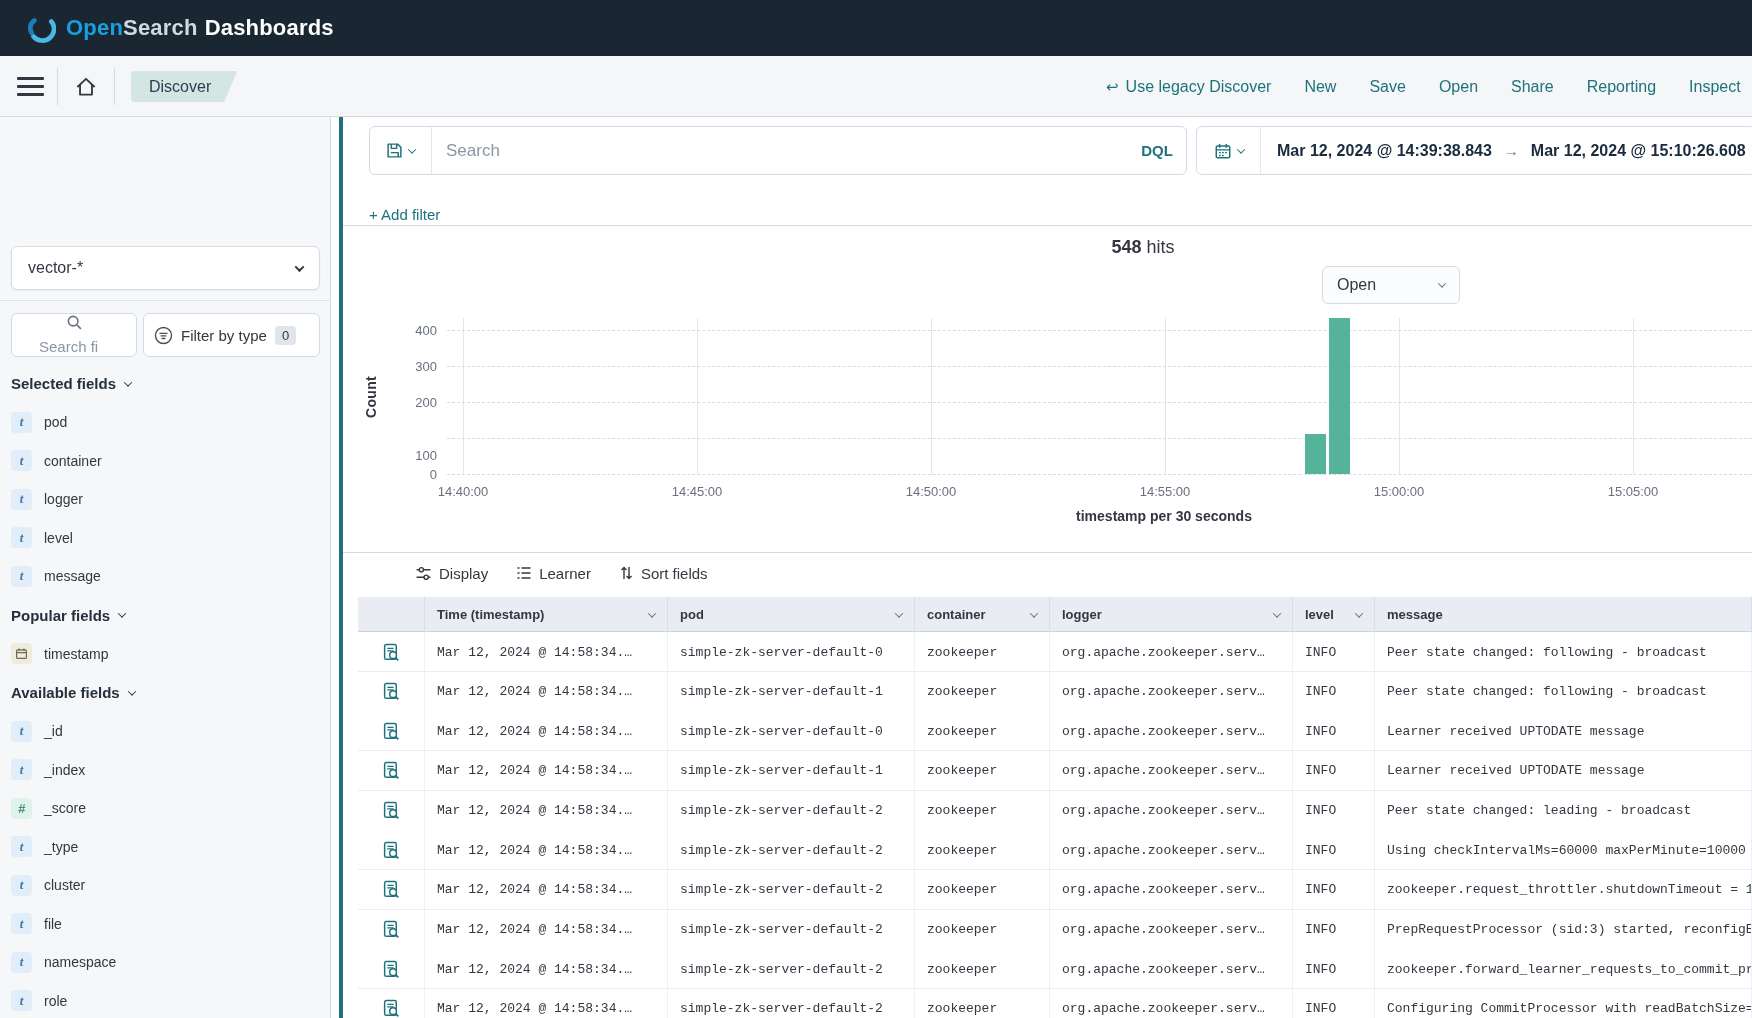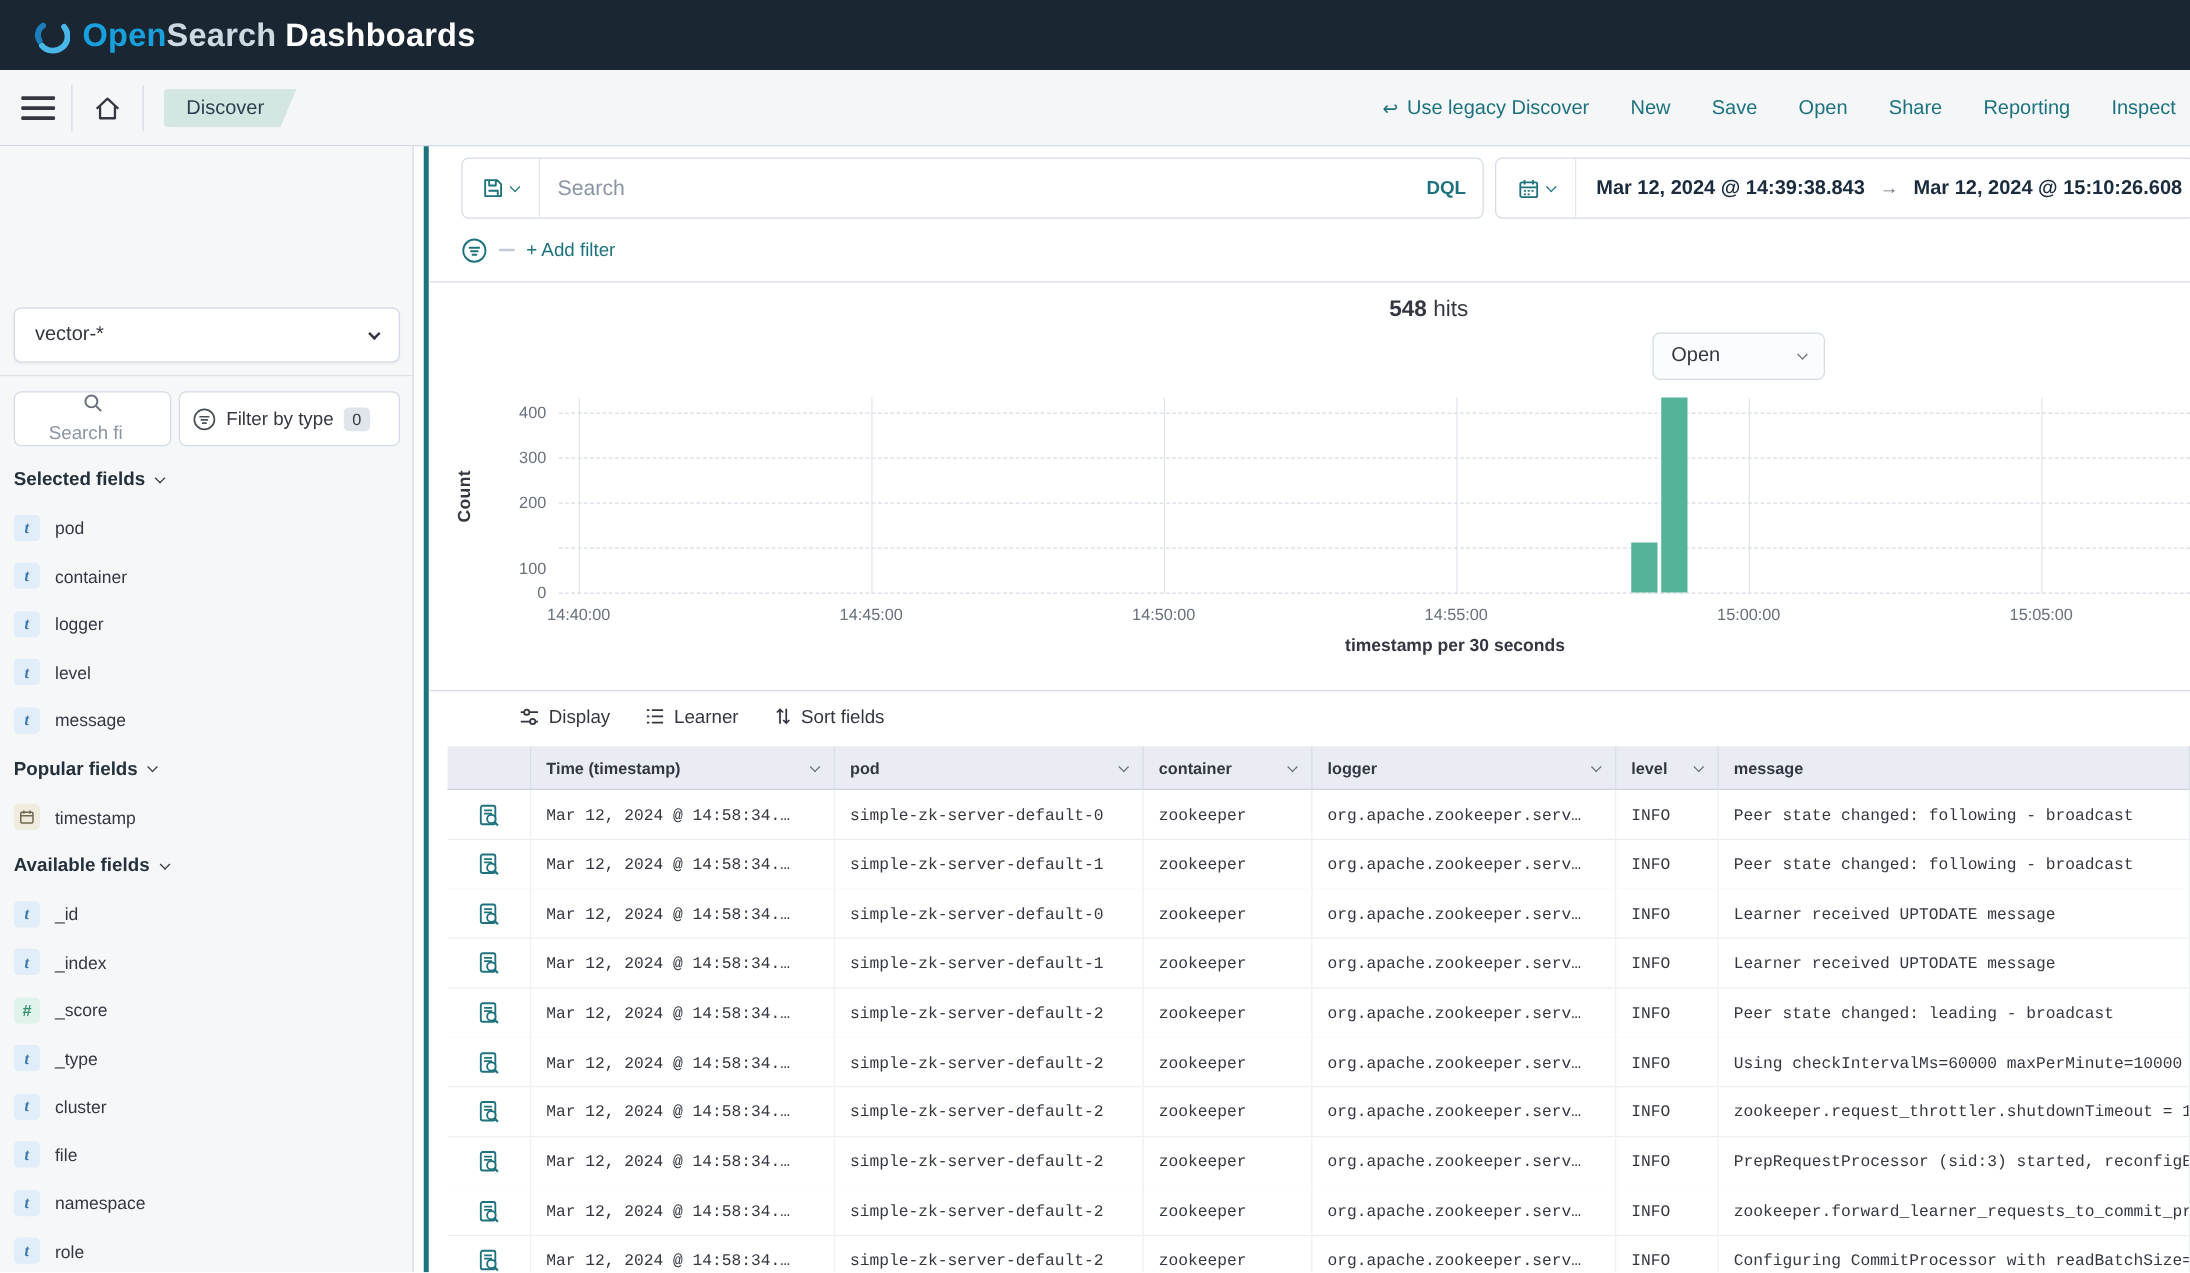--- a/index.html
+++ b/index.html
@@ -13,7 +13,7 @@
   
   #brand-bar { left:0; top:0; width:1752px; height:56px; background:#1a2733; display:flex; align-items:center; padding-left:26px; }
   #brand-bar .logo-mark { width:30px; height:30px; margin-right:10px; }
-  .logo-text { font-size:26px; font-weight:bold; letter-spacing:.2px; }
+  .logo-text { font-size:22px; font-weight:bold; letter-spacing:.2px; }
   .logo-open { color:#18a0dc; }
   .logo-search { color:#cfd9e2; }
   .logo-dash { color:#ffffff; margin-left:7px; }

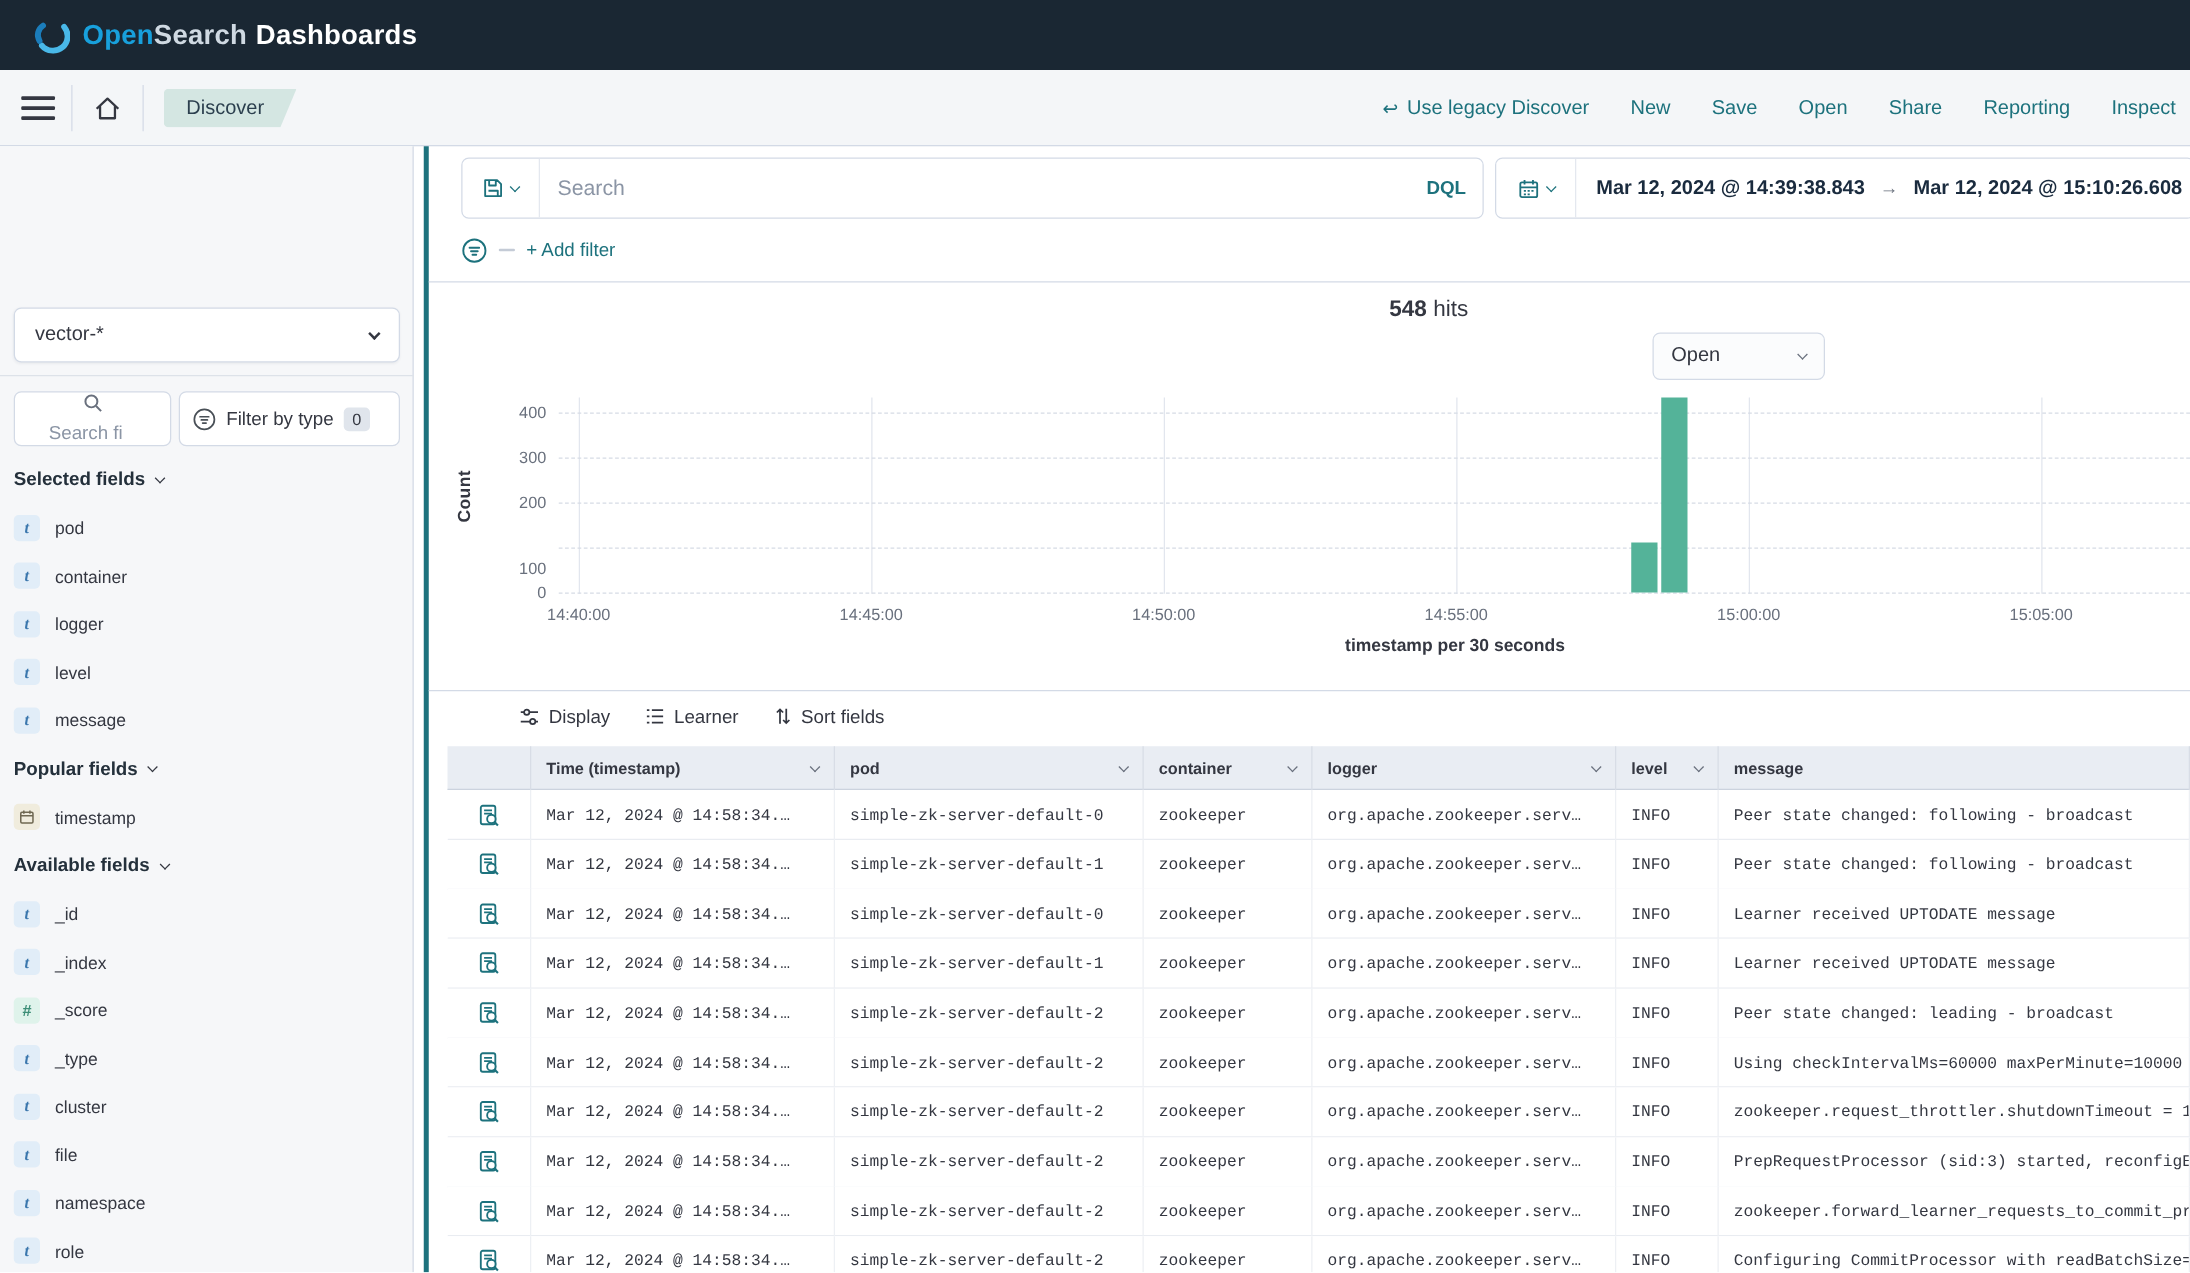--- a/index.html
+++ b/index.html
@@ -49,7 +49,7 @@
   #date-range { display:flex; align-items:center; padding-left:16px; }
 
   
-  #filter-row { left:369px; top:188px; height:24px; display:flex; align-items:center; gap:9px; }
+  #filter-row { left:369px; top:188px; height:24px; display:flex; align-items:center; gap:9px;flex-direction:column; }
   #add-filter { color:#1d727d; font-size:15px; cursor:pointer; }
   .dash { width:13px; height:2px; background:#c4cbd6; border-radius:1px; }
 

